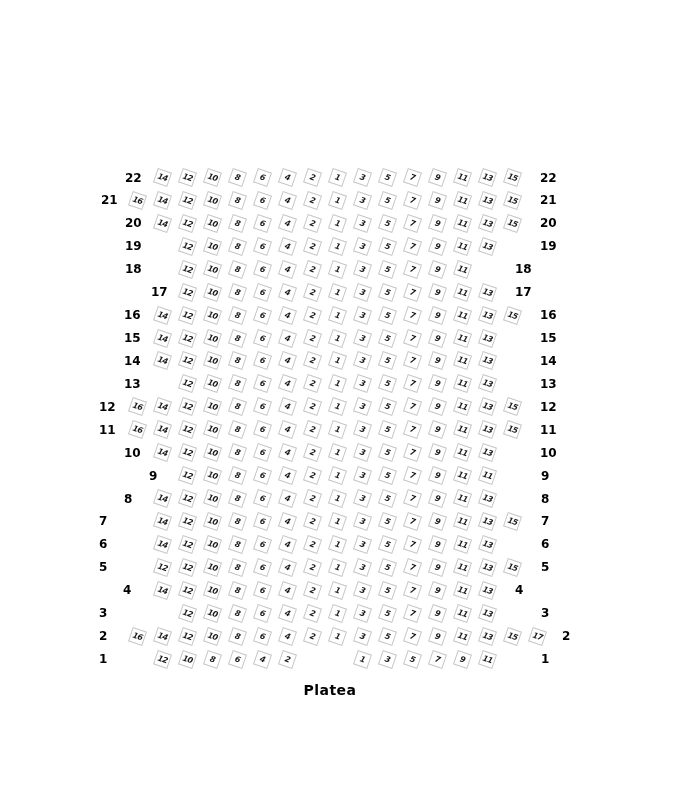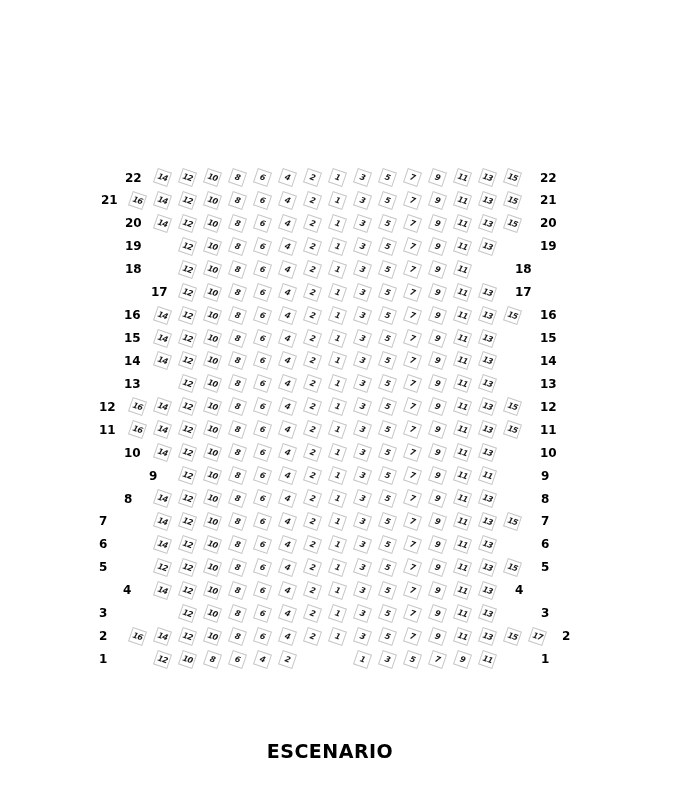--- a/index.html
+++ b/index.html
@@ -68,6 +68,7 @@
 <body>
 
 <div class="map-root" id="map-root">
+  <div class="section-label">Platea</div>
   <div class="stage-label">ESCENARIO</div>
 <div class="row-label" style="left: 125px; top: 169.5px;">22</div>
     <div class="row-label" style="left: 540px; top: 169.5px;">22</div>

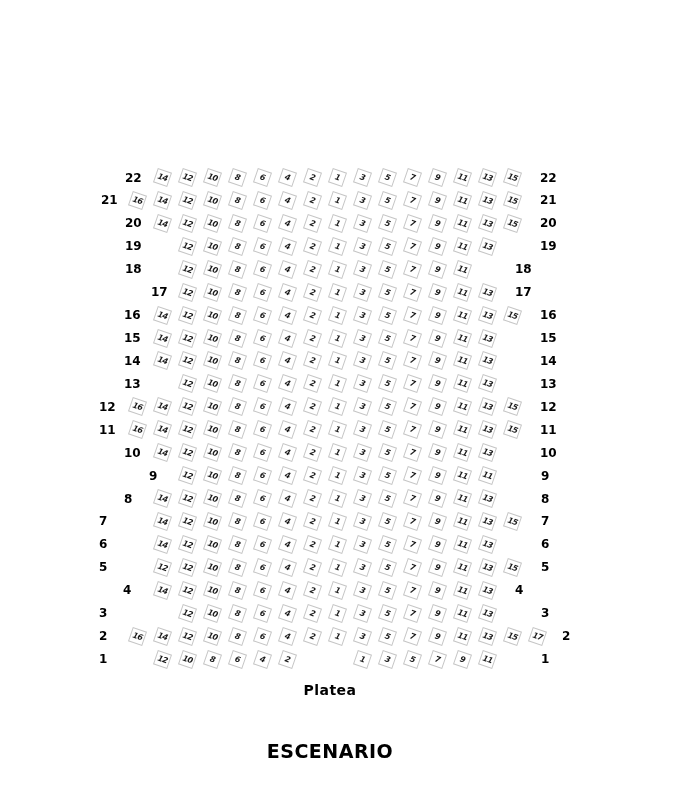--- a/index.html
+++ b/index.html
@@ -69,7 +69,6 @@
 
 <div class="map-root" id="map-root">
   <div class="section-label">Platea</div>
-  <div class="stage-label">ESCENARIO</div>
 <div class="row-label" style="left: 125px; top: 169.5px;">22</div>
     <div class="row-label" style="left: 540px; top: 169.5px;">22</div>
     <div class="seat" style="left: 155px; top: 170px;">

